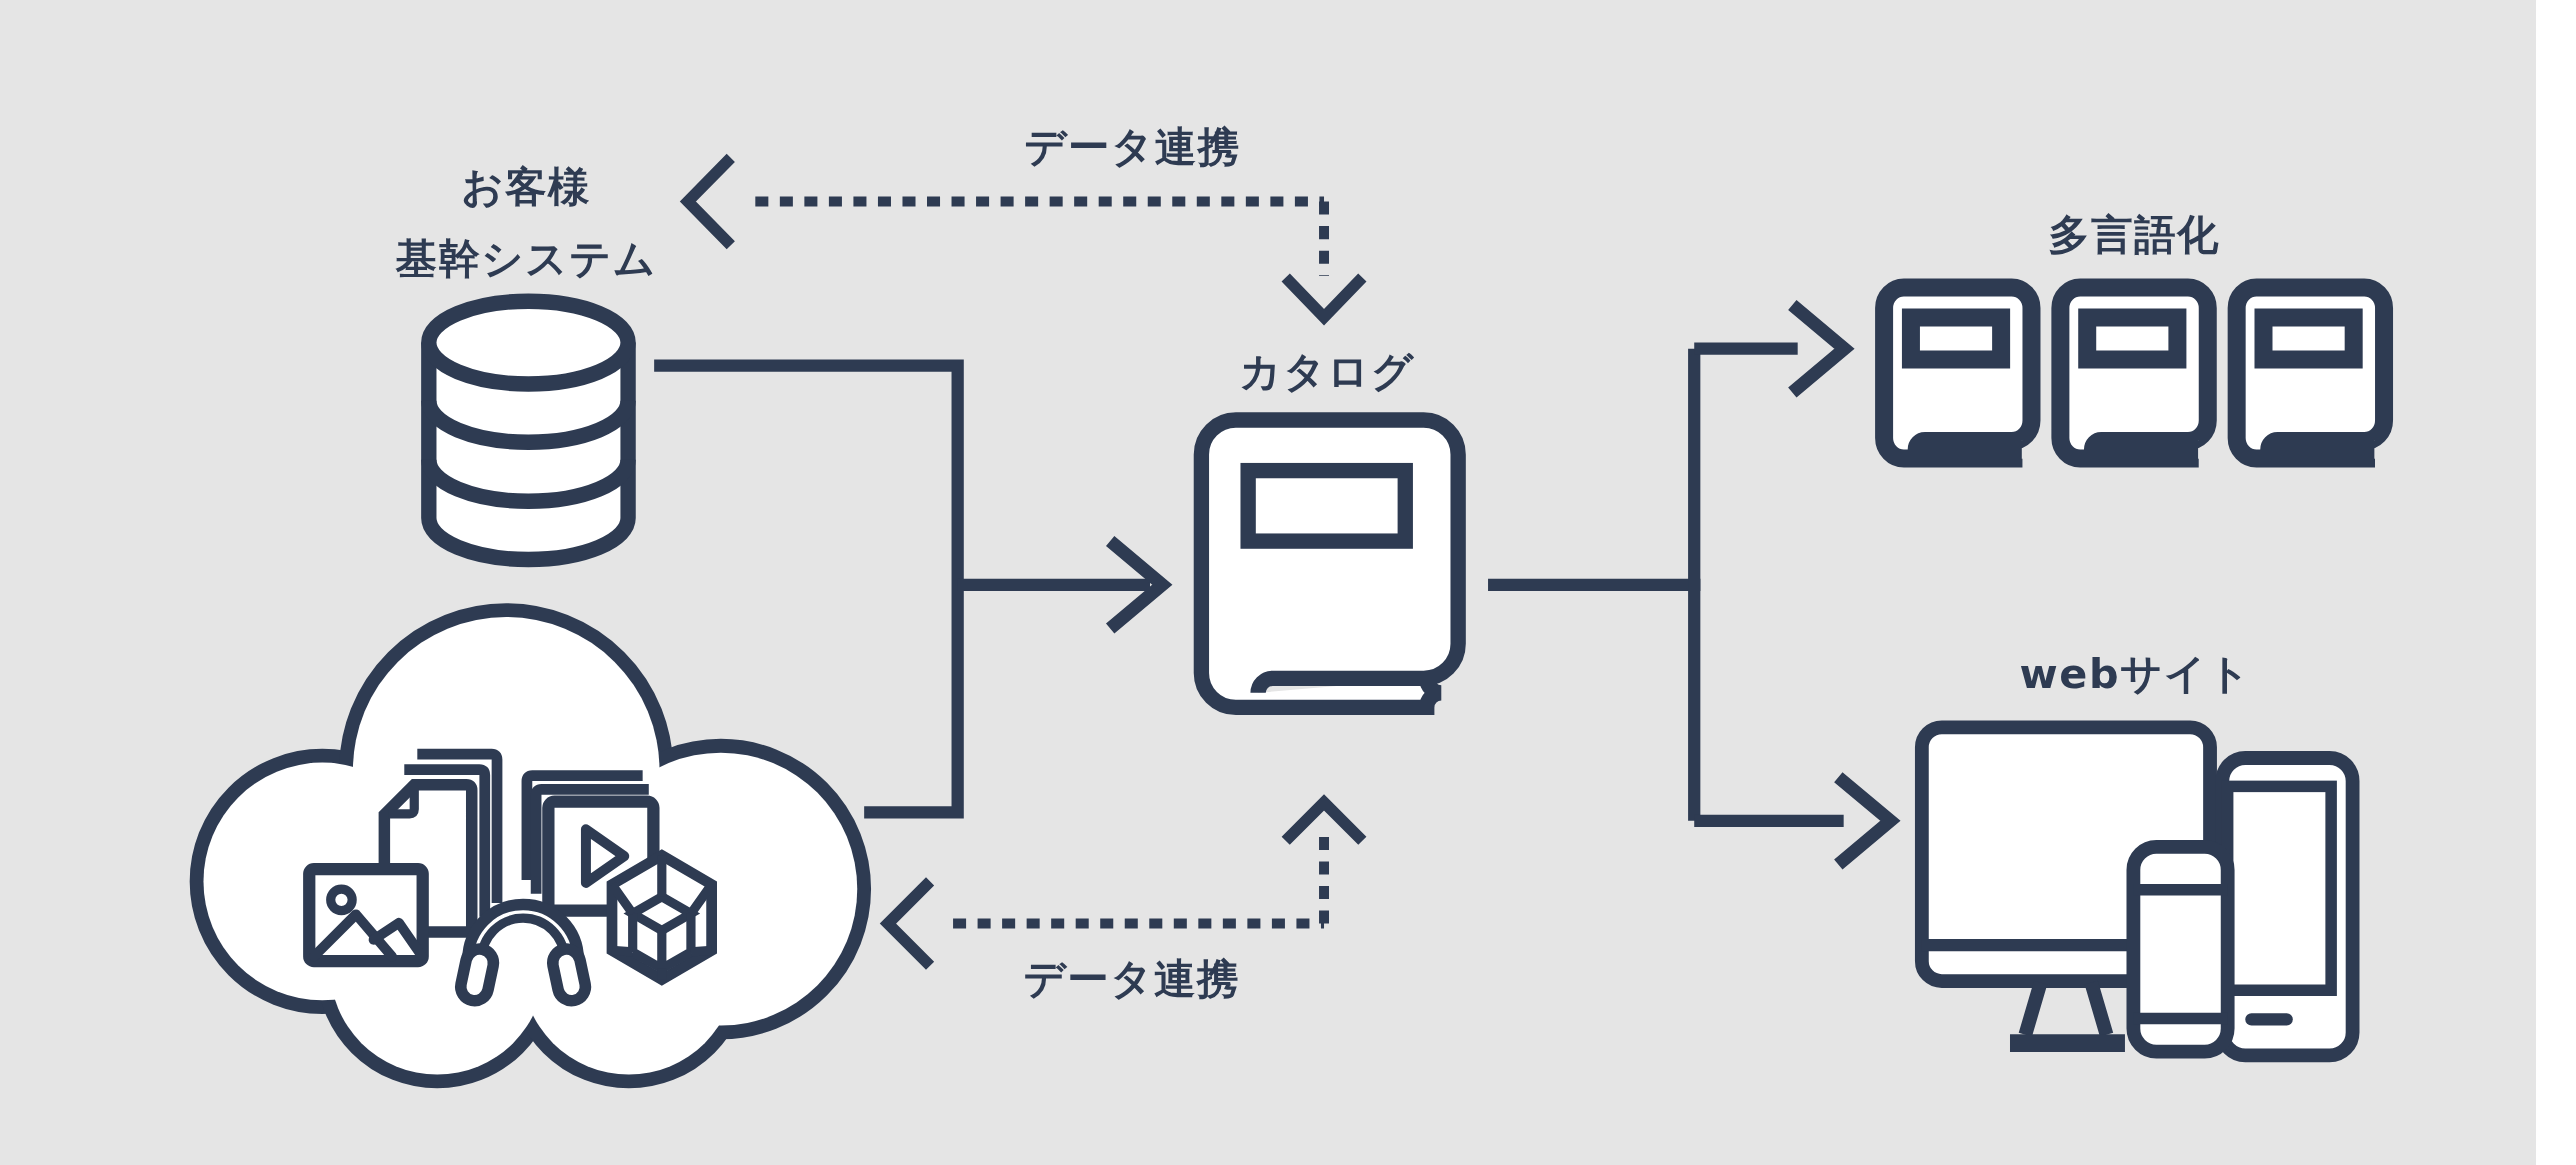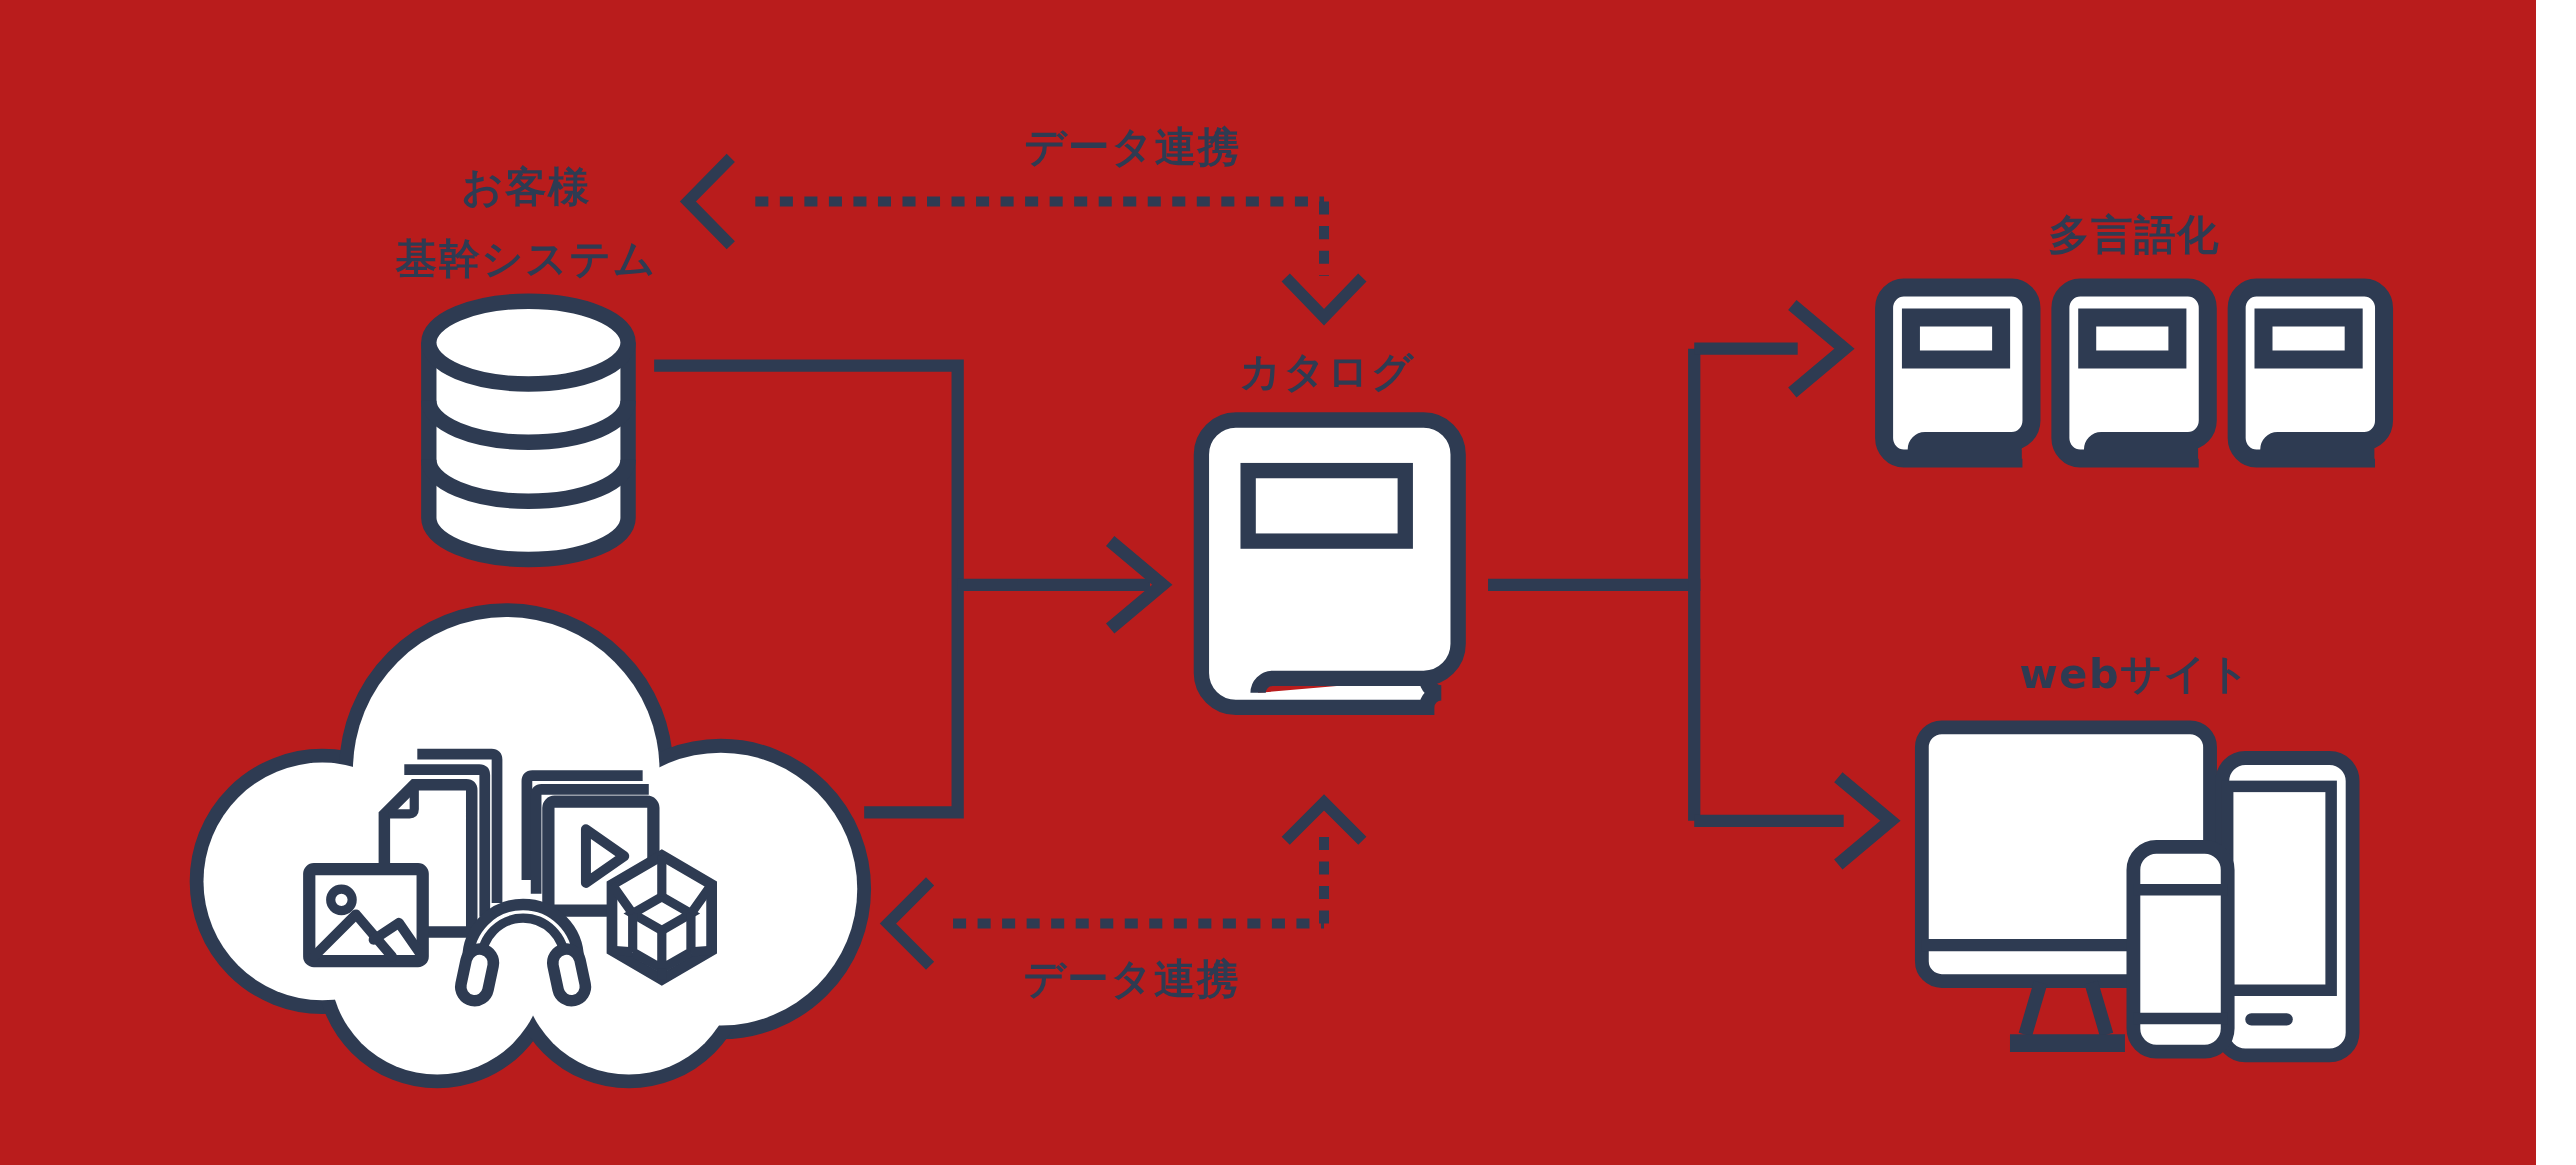--- a/index.html
+++ b/index.html
@@ -6,7 +6,7 @@
     margin:0;padding:0;background:#ffffff;
     font-family:"DejaVu Sans","Liberation Sans",sans-serif;
   }
-  #stage{position:relative;width:2536px;height:1165px;background:#b91c1c;overflow:hidden;}
+  #stage{position:relative;width:2536px;height:1165px;background:#e5e5e5;overflow:hidden;}
   svg{display:block;}
   .ln{stroke:#2e3b52;fill:none;stroke-linejoin:miter;}
   .lnr{stroke:#2e3b52;fill:none;stroke-linejoin:round;stroke-linecap:round;}

